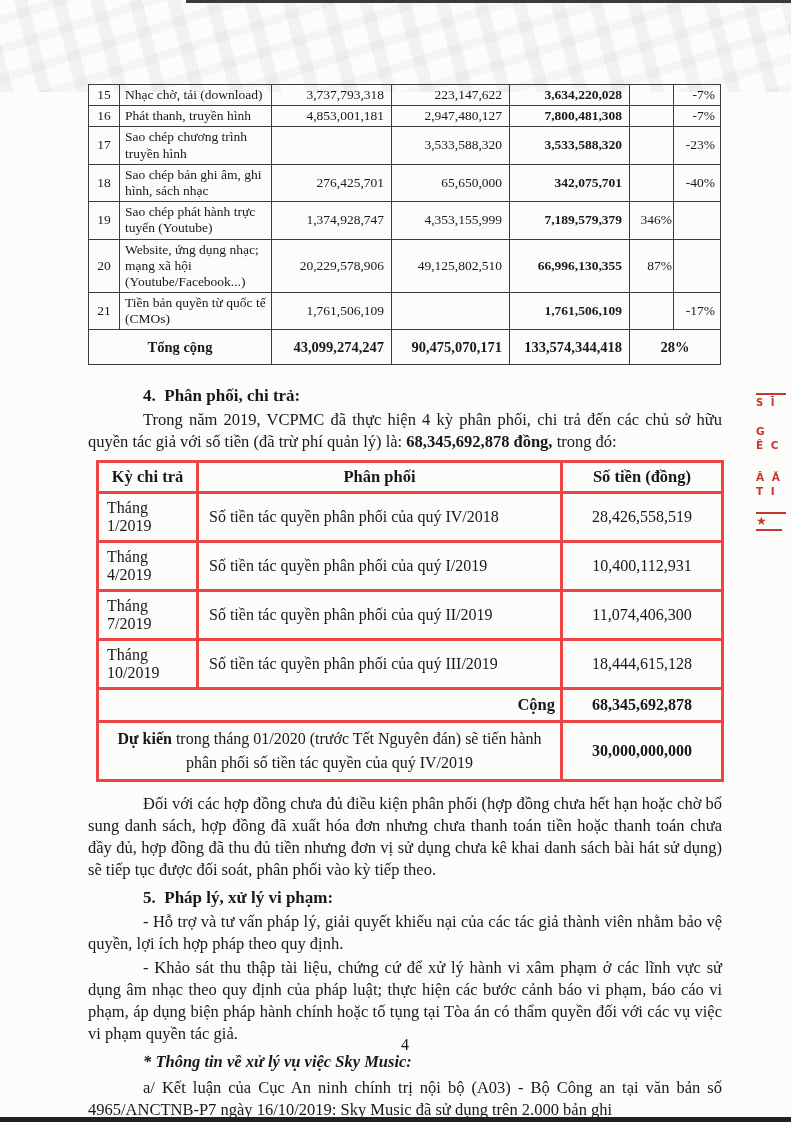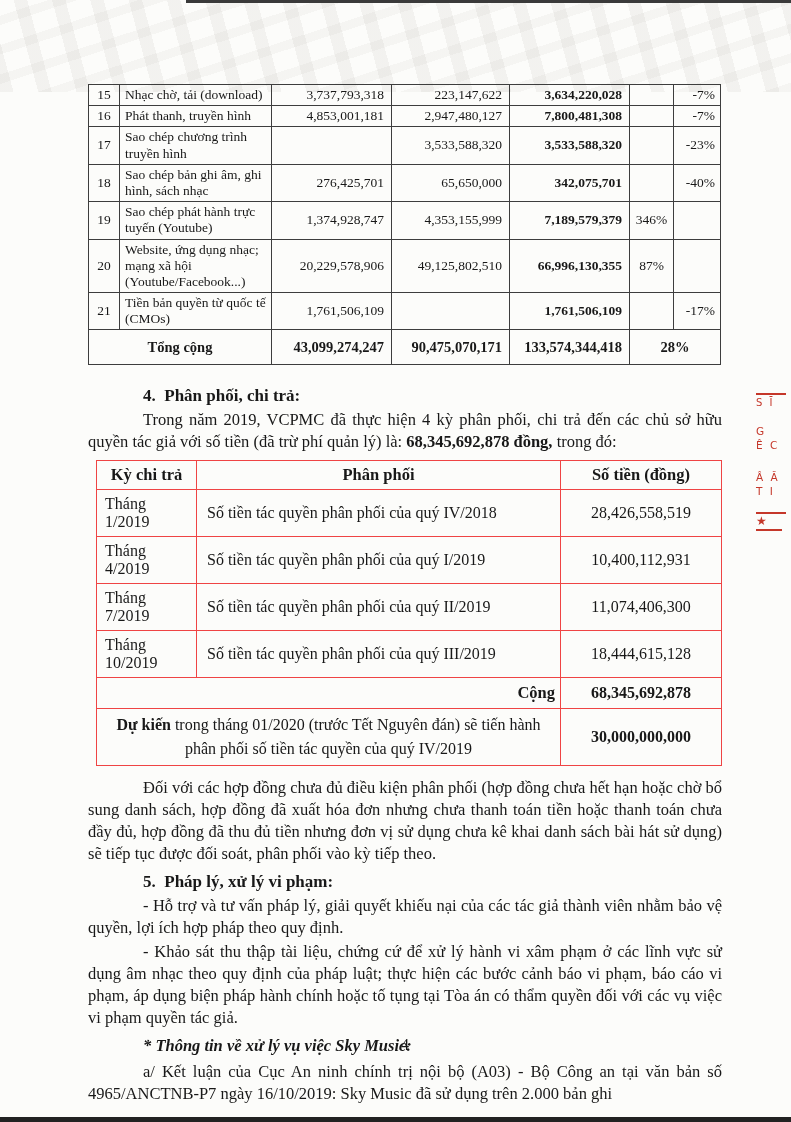--- a/index.html
+++ b/index.html
@@ -28,7 +28,7 @@
   .t1 .c-no   { text-align:center; padding:2px 1px; }
   .t1 .c-desc { text-align:left; padding:2px 3px 2px 5px; }
   .t1 .c-num  { text-align:right; padding-right:7px; white-space:nowrap; }
-  .t1 .c-pct-up { text-align:center; padding:2px 1px; }
+  .t1 .c-pct-up { text-align:right; padding:2px 1px; }
   .t1 .c-pct-dn { text-align:right; padding-right:5px; }
   .t1 .total-row td { height:30px; font-size:14.5px; }
   .t1 .c-total-label { text-align:center; }

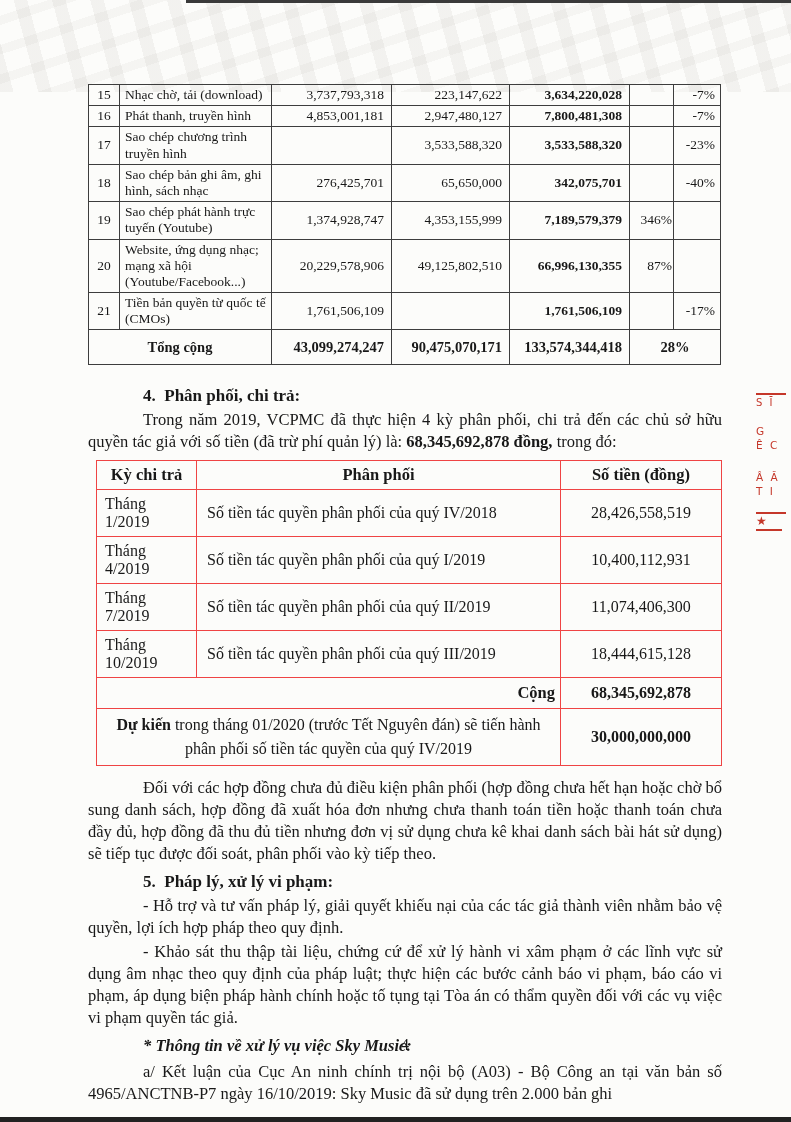--- a/index.html
+++ b/index.html
@@ -55,7 +55,7 @@
   .page-number { position:absolute; left:88px; top:1036px; width:634px; text-align:center; font-size:16px; }
   .stamp {
     position:absolute; right:1px; top:393px; width:34px; color:#c5372a;
-    font-family:"DejaVu Sans",sans-serif; font-weight:normal; line-height:12px;
+    font-family:"DejaVu Sans",sans-serif; font-weight:bold; line-height:12px;
   }
   .stamp-a { border-top:2px solid #c5372a; width:30px; font-size:10px; letter-spacing:2px; padding-top:2px; }
   .stamp-g { margin-top:16px; font-size:10.5px; letter-spacing:2px; }

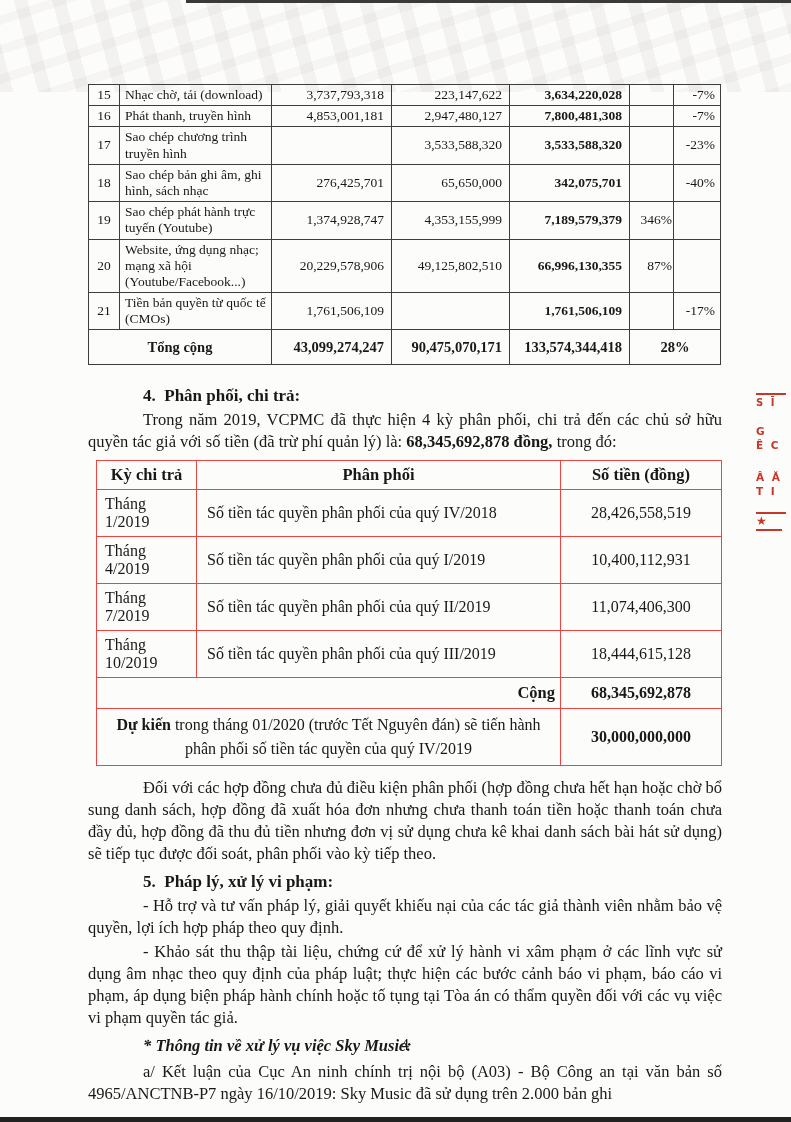--- a/index.html
+++ b/index.html
@@ -42,7 +42,7 @@
 
   
   .t2 { width:625px; margin:7px 0 11px 8px; font-size:16px; table-layout:fixed; }
-  .t2 th, .t2 td { border:1px solid #ef4444; vertical-align:middle; }
+  .t2 th, .t2 td { border:3px solid #ef4444; vertical-align:middle; }
   .t2 th { font-size:16.5px; padding:4px 3px; text-align:center; }
   .t2 .c1 { padding:5px 3px 5px 8px; }
   .t2 .c2 { padding:5px 3px 5px 10px; }

